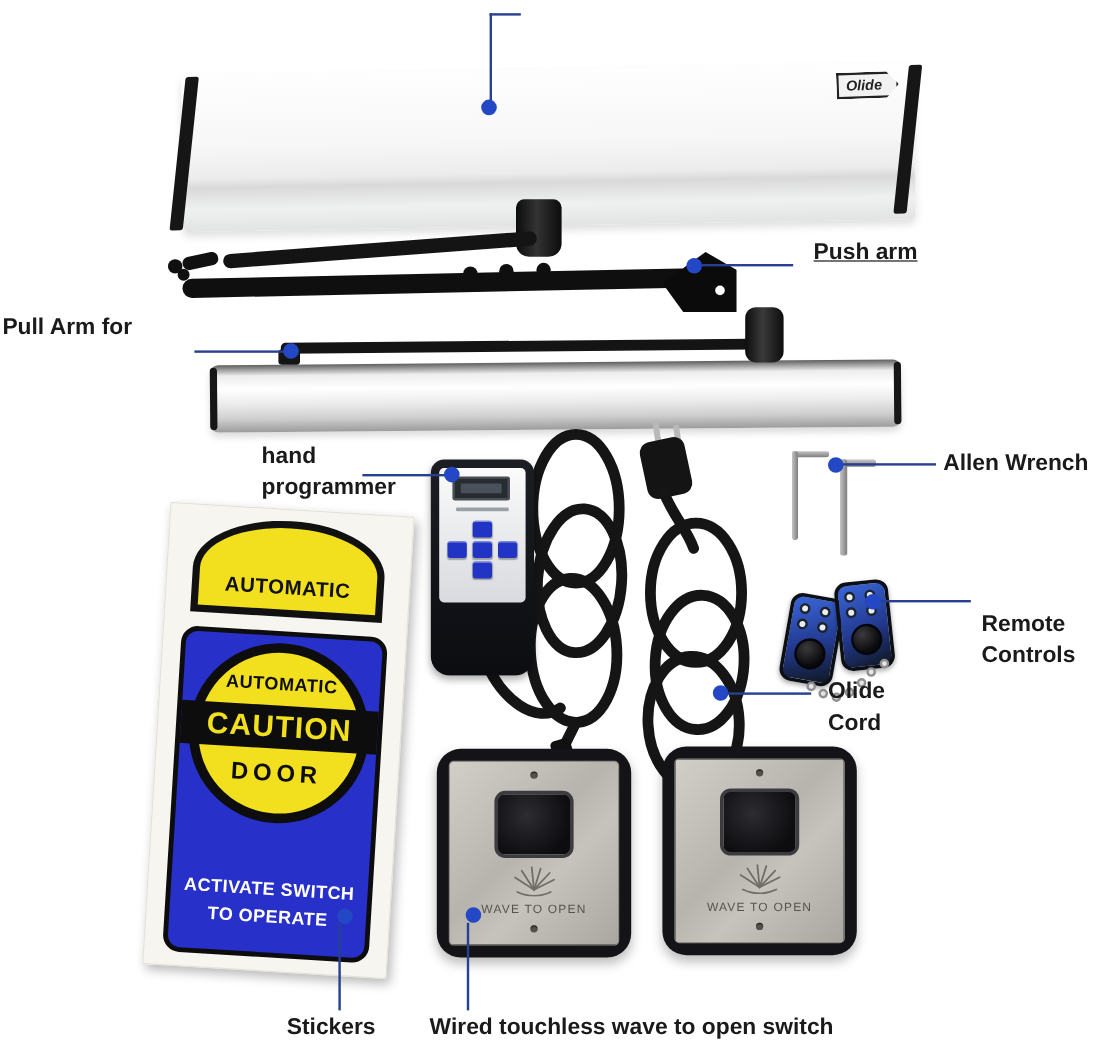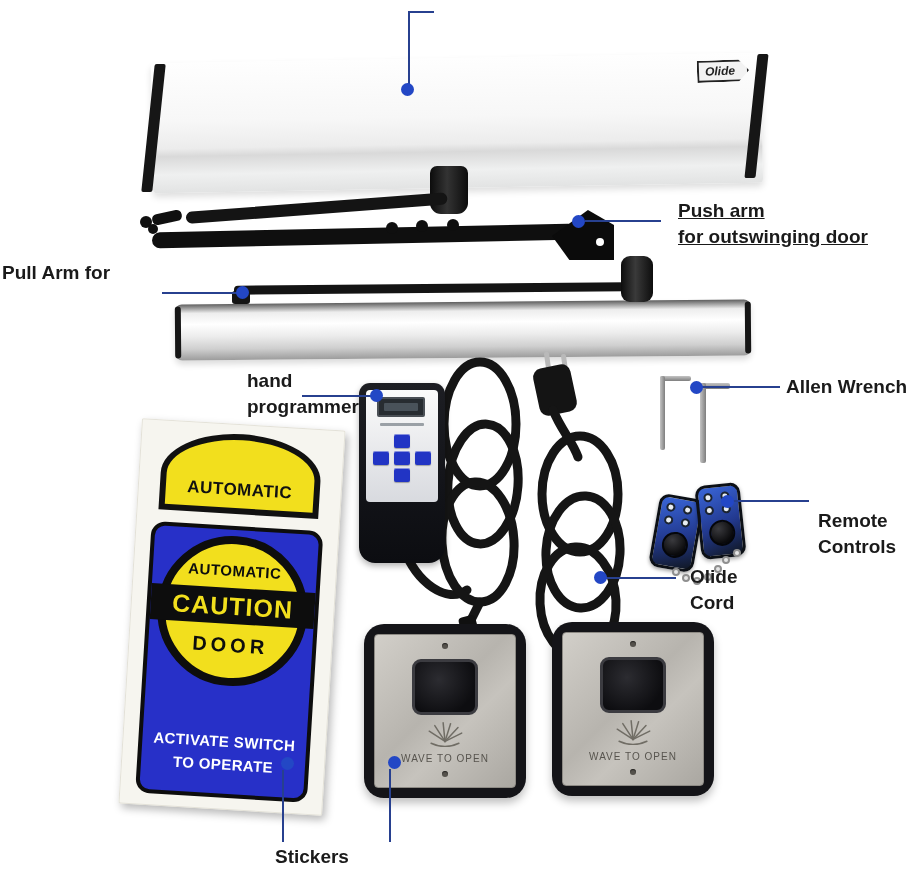--- a/index.html
+++ b/index.html
@@ -273,7 +273,6 @@
 
   <div class="lbl" style="left:678px; top:198px;text-decoration:underline;">
     <div>Push arm</div>
-    <div>for outswinging door</div>
   </div>
   <div class="lead-h" style="left:585px; top:220px; width:76px;"></div>
   <span class="dot" style="left:572px; top:215px;"></span>

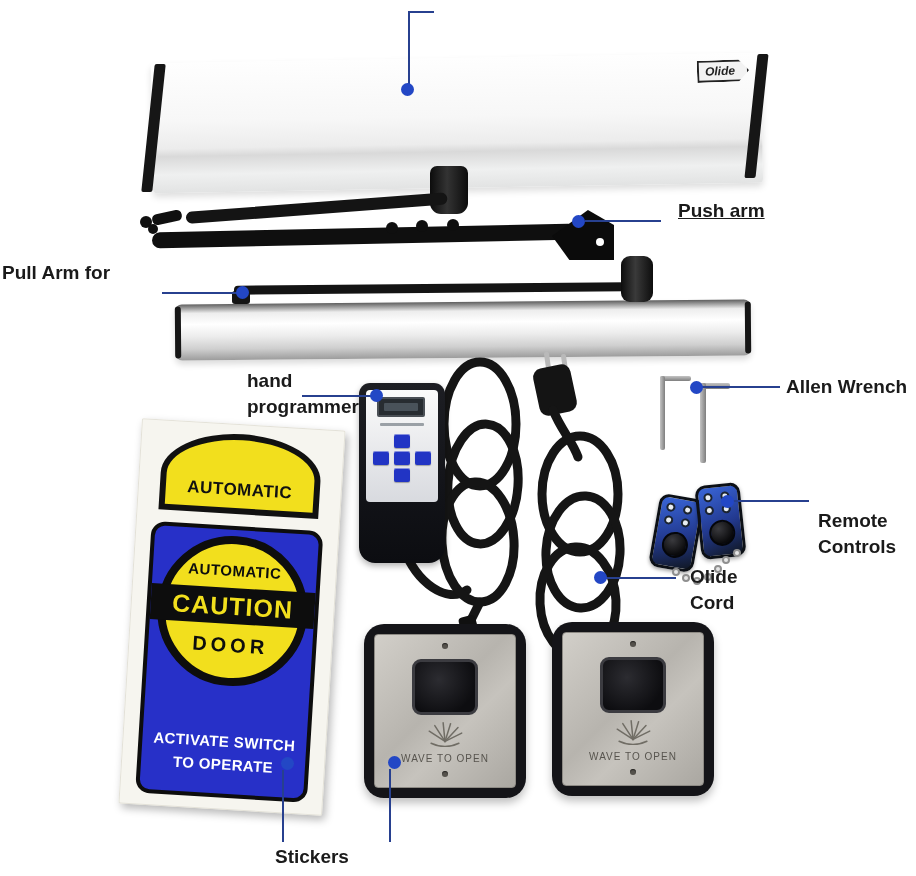--- a/index.html
+++ b/index.html
@@ -283,7 +283,7 @@
   <div class="lead-h" style="left:162px; top:292px; width:76px;"></div>
   <span class="dot" style="left:236px; top:286px;"></span>
 
-  <div class="lbl" style="left:218px; top:368px;margin-left:29px;">
+  <div class="lbl" style="left:218px; top:368px;">
     <div>hand</div>
     <div>programmer</div>
   </div>

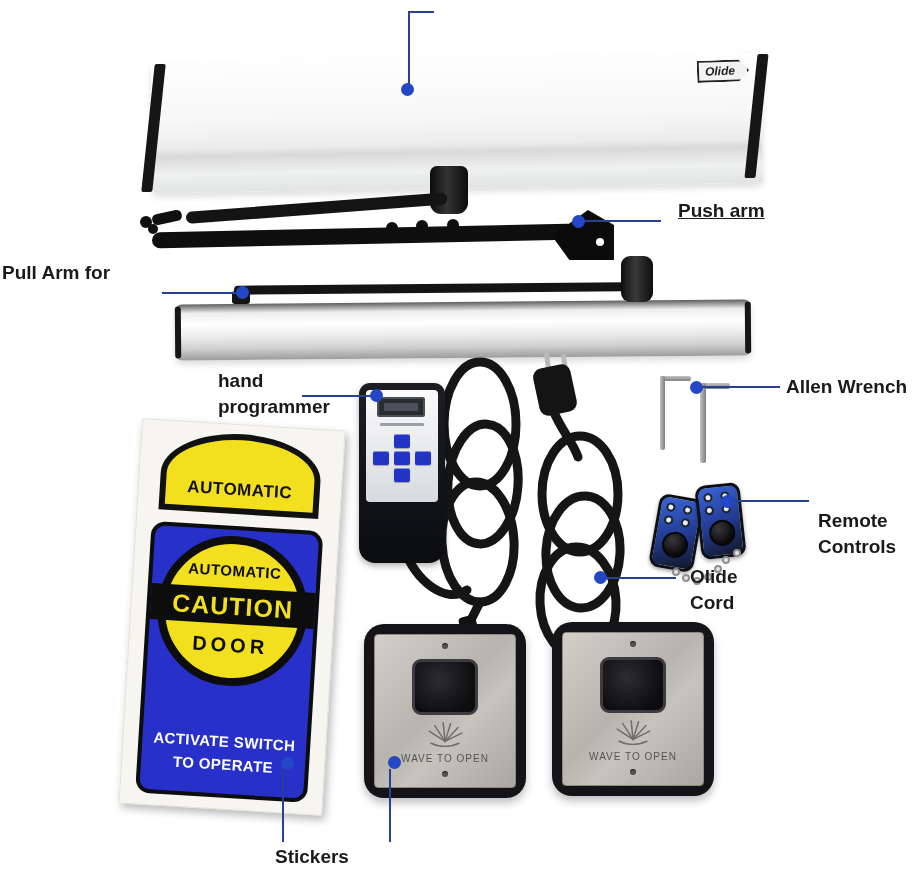--- a/index.html
+++ b/index.html
@@ -308,7 +308,7 @@
   <div class="lead-h" style="left:606px; top:577px; width:70px;"></div>
   <span class="dot" style="left:594px; top:571px;"></span>
 
-  <div class="lbl" style="left:239px; top:844px;margin-left:36px;">Stickers</div>
+  <div class="lbl" style="left:239px; top:844px;">Stickers</div>
   <div class="lead-v" style="left:282px; top:770px; height:72px;"></div>
   <span class="dot" style="left:281px; top:757px;"></span>
 

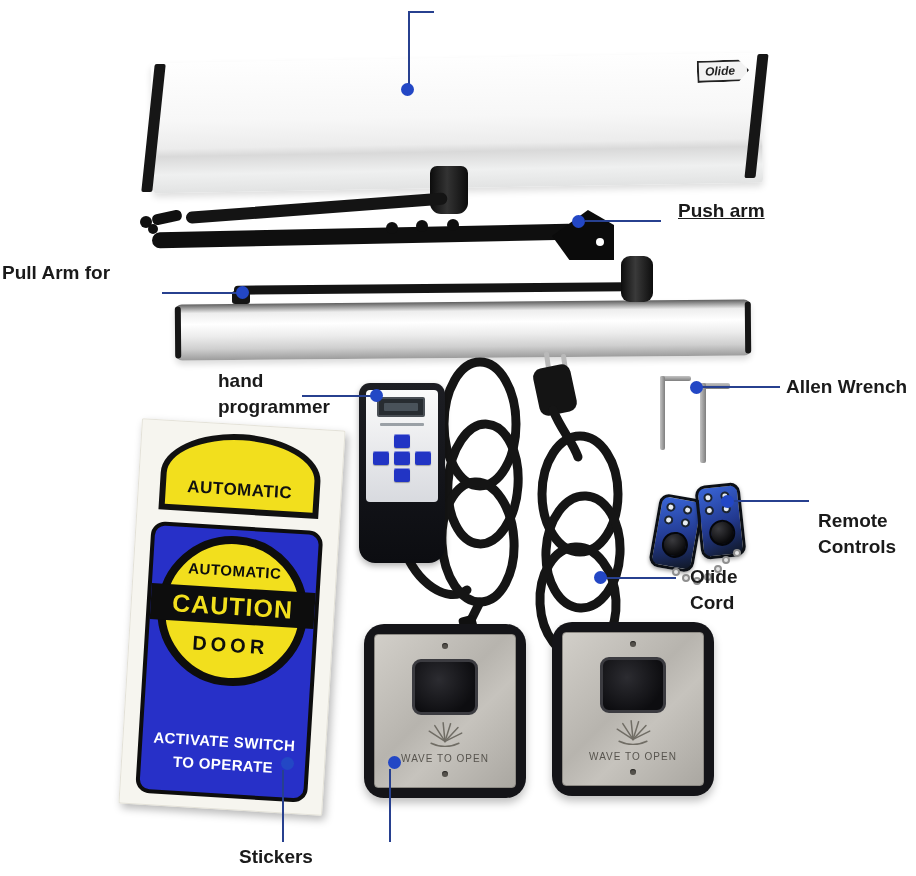--- a/index.html
+++ b/index.html
@@ -312,6 +312,7 @@
   <div class="lead-v" style="left:282px; top:770px; height:72px;"></div>
   <span class="dot" style="left:281px; top:757px;"></span>
 
+  <div class="lbl" style="left:358px; top:844px;">Wired touchless wave to open switch</div>
   <div class="lead-v" style="left:389px; top:769px; height:73px;"></div>
   <span class="dot" style="left:388px; top:756px;"></span>
 

